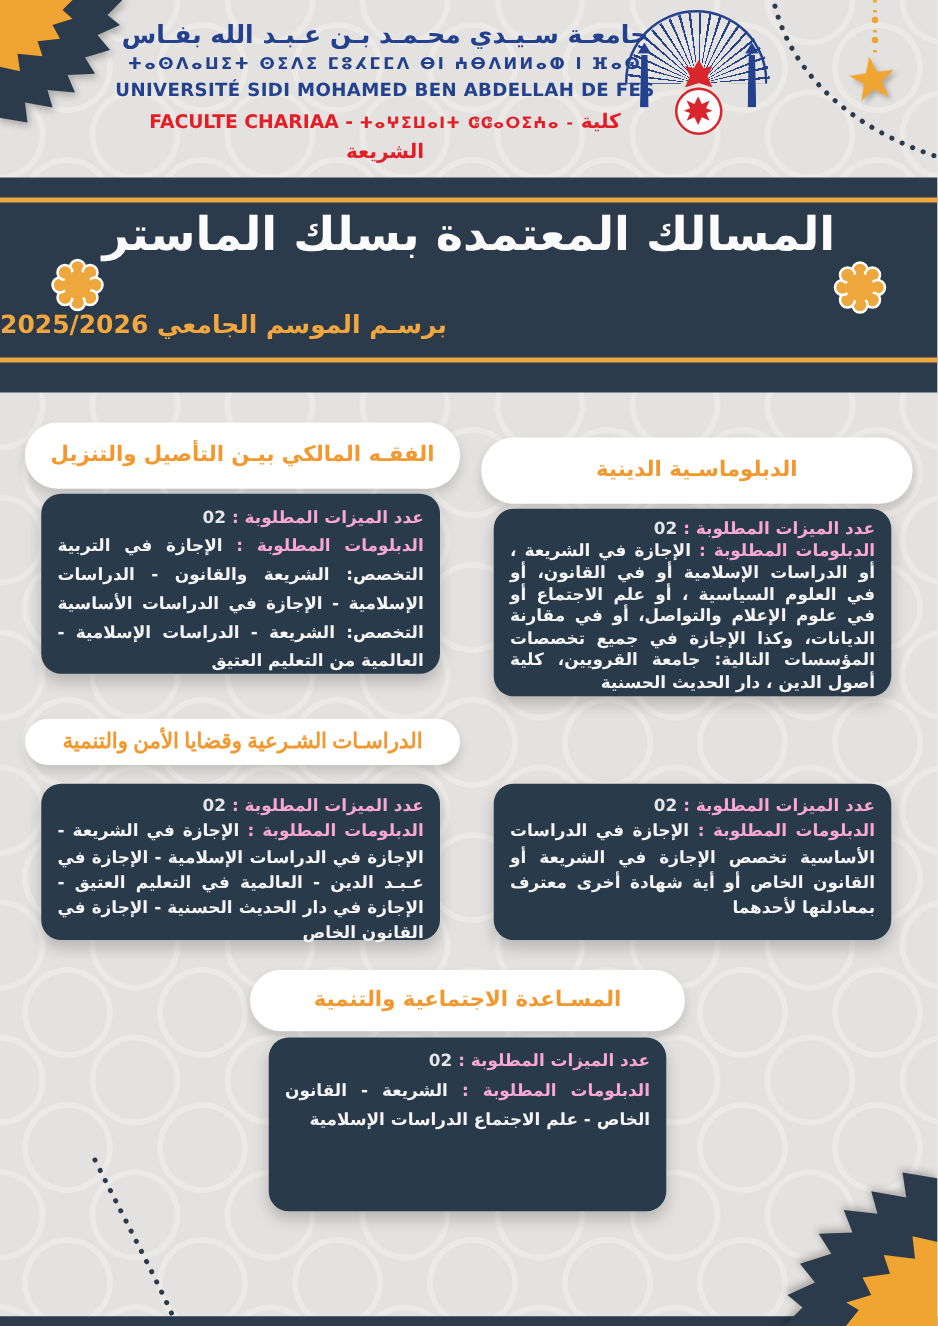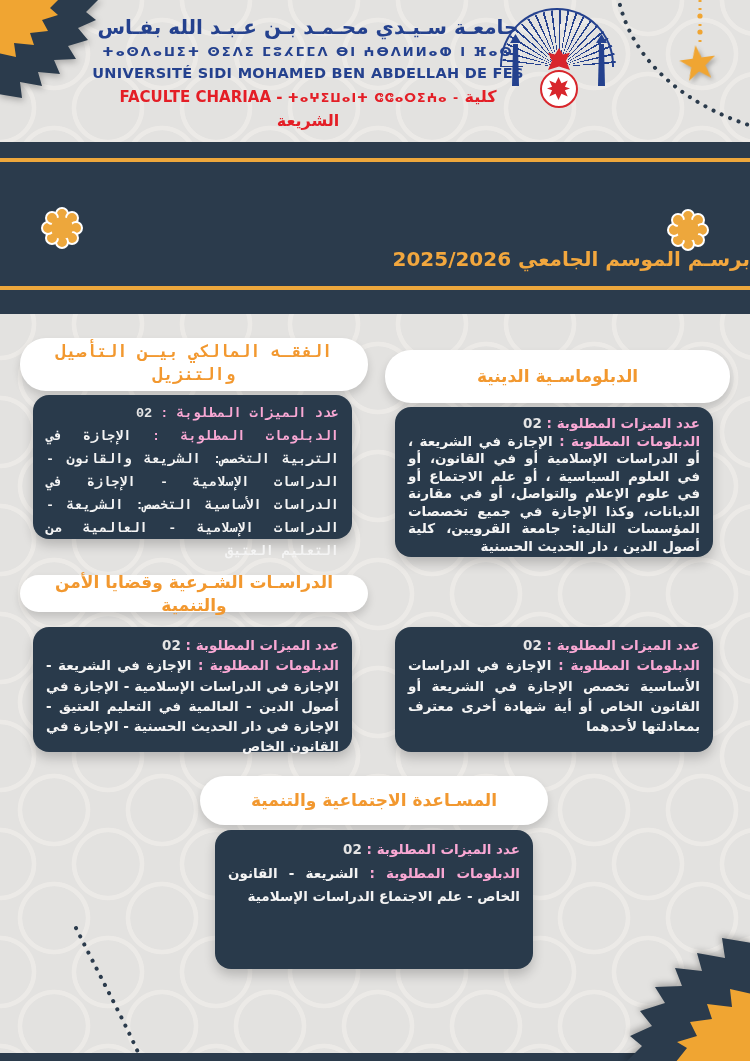--- a/index.html
+++ b/index.html
@@ -177,6 +177,7 @@
   <div class="banner">
     <div class="gold-line t"></div>
     <div class="gold-line b"></div>
+    <div class="banner-title">المسالك المعتمدة بسلك الماستر</div>
     <div class="banner-season">برسـم الموسم الجامعي 2025/2026</div>
   </div>
 

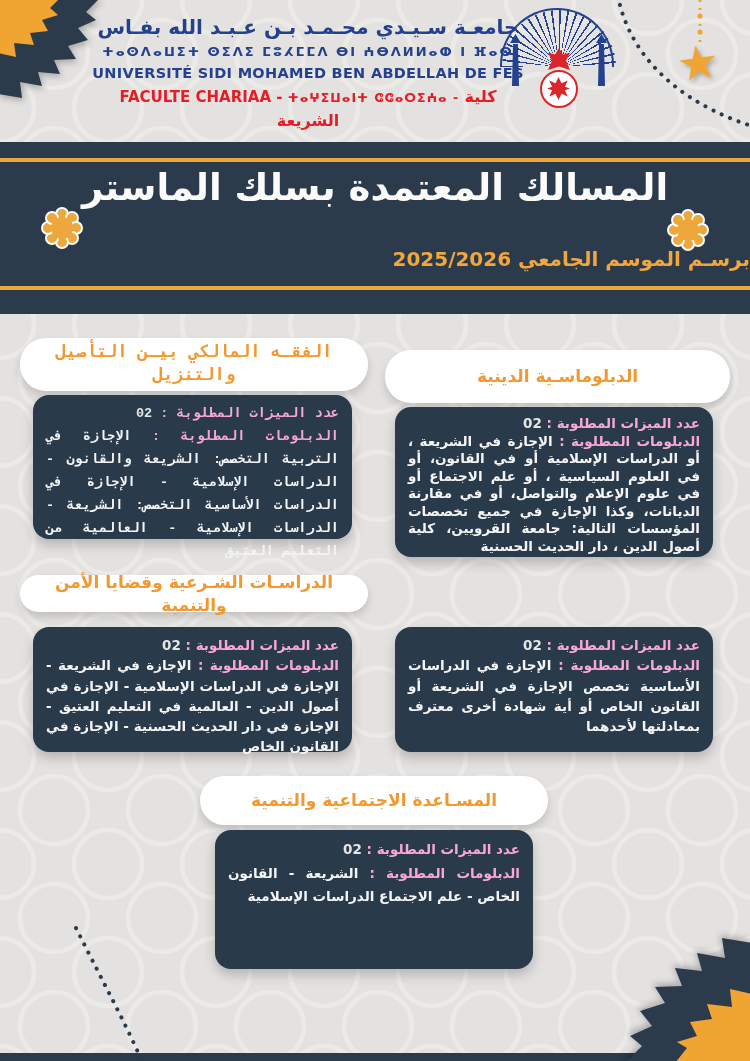--- a/index.html
+++ b/index.html
@@ -70,7 +70,7 @@
     direction:rtl;font-size:19px;font-weight:bold;color:#f2a73e;
   }
   .banner-season{
-    position:absolute;left:0;top:105px;width:750px;text-align:right;
+    position:absolute;left:0;top:105px;width:750px;text-align:left;
     direction:rtl;font-size:20px;font-weight:bold;color:#f2a73e;
   }
   .medallion{position:absolute;width:44px;height:44px;}

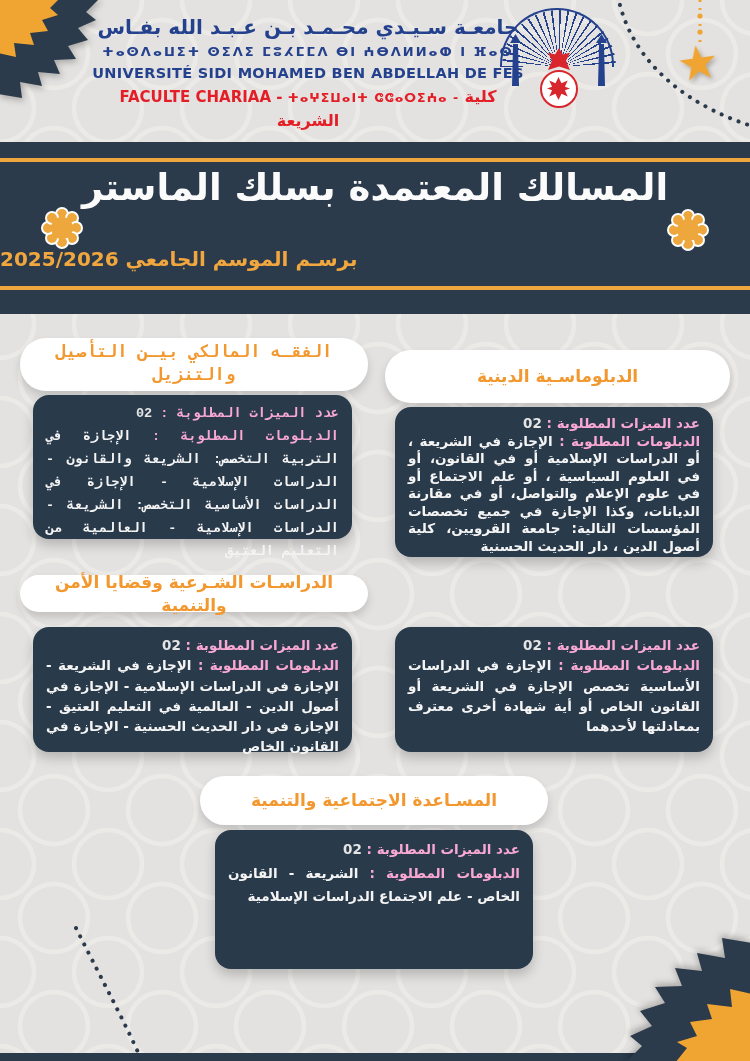--- a/index.html
+++ b/index.html
@@ -102,7 +102,7 @@
   .card.c0{left:385px;top:350px;width:345px;height:155px;}
   .card.c0 .pill{height:53px;}
   .card.c0 .cbody{left:10px;top:57px;width:318px;height:150px;line-height:1.3;}
-  .card.c1{left:20px;top:338px;width:348px;height:185px;font-family:Liberation Mono, monospace;}
+  .card.c1{left:20px;top:338px;width:348px;height:185px;}
   .card.c1 .pill{height:53px;}
   .card.c1 .cbody{left:13px;top:57px;width:319px;height:144px;line-height:1.7;}
   .card.c2{left:385px;top:575px;width:345px;height:177px;}

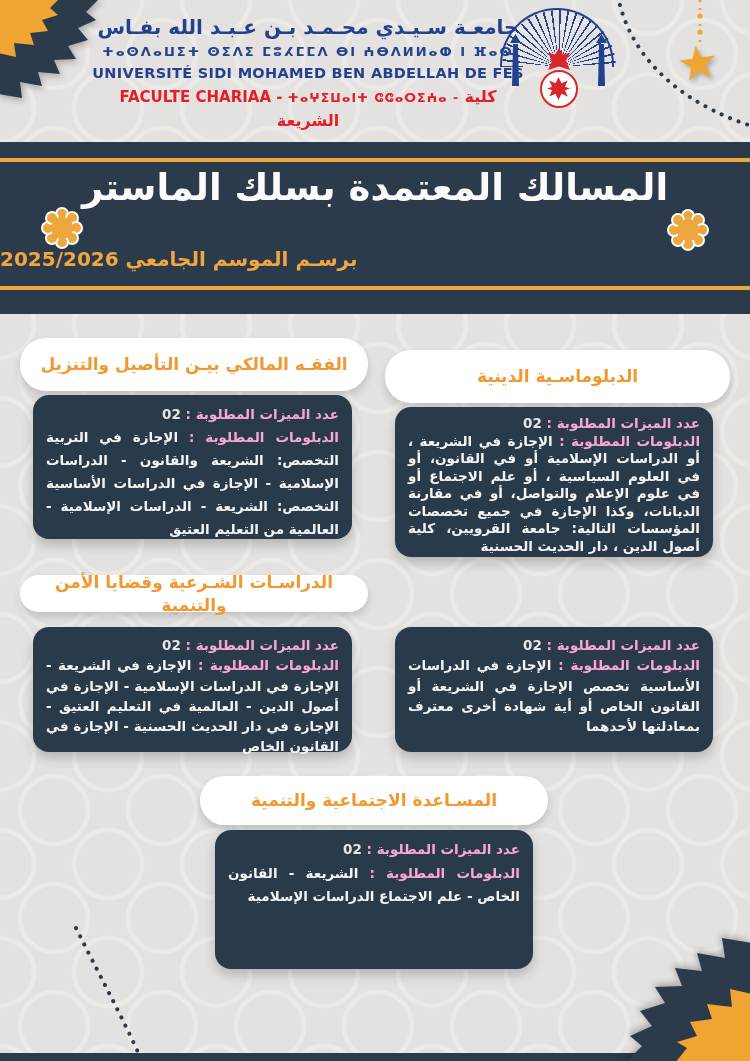--- a/index.html
+++ b/index.html
@@ -109,7 +109,7 @@
   .card.c2 .pill{height:47px;}
   .card.c2 .cbody{left:10px;top:52px;width:318px;height:125px;line-height:1.5;}
   .card.c3{left:20px;top:575px;width:348px;height:177px;}
-  .card.c3 .pill{height:37px;}
+  .card.c3 .pill{height:37px;font-family:Liberation Serif, serif;}
   .card.c3 .cbody{left:13px;top:52px;width:319px;height:125px;line-height:1.5;}
   .card.c4{left:200px;top:776px;width:348px;height:193px;}
   .card.c4 .pill{height:49px;}

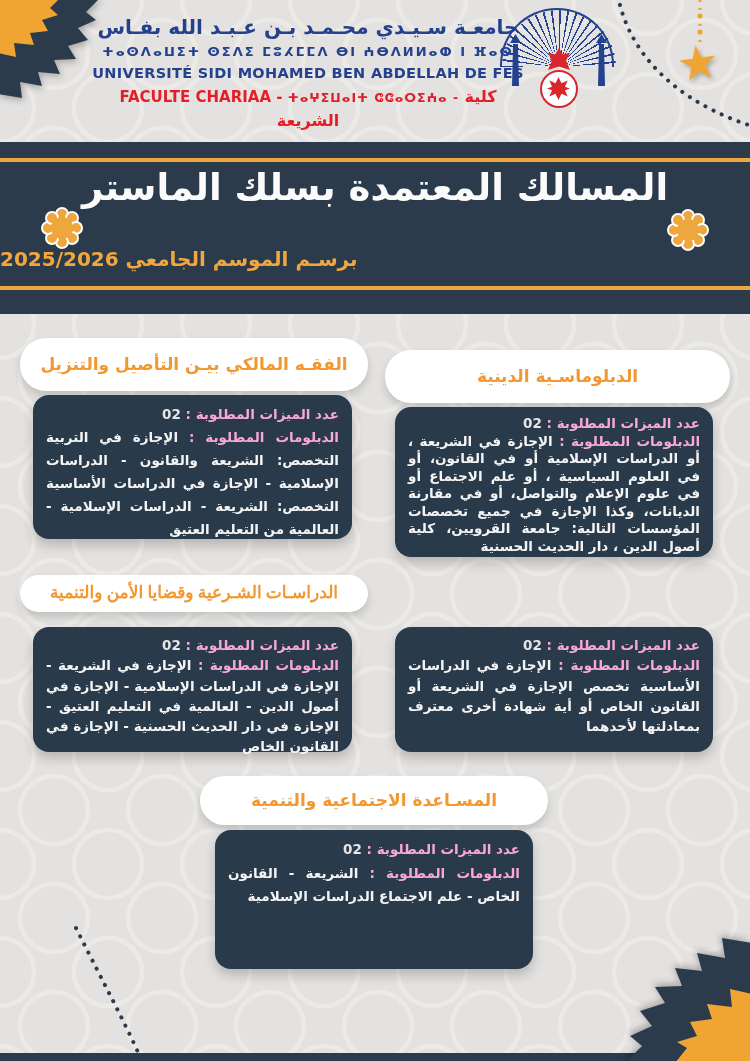--- a/index.html
+++ b/index.html
@@ -250,7 +250,7 @@
         <span class="lbl">عدد الميزات المطلوبة :</span>
         <span class="num">02</span><br>
         <span class="lbl">الدبلومات المطلوبة :</span>
-        <span>الإجازة في الشريعة - الإجازة في الدراسات الإسلامية - الإجازة في أصول الدين - العالمية في التعليم العتيق - الإجازة في دار الحديث الحسنية - الإجازة في القانون الخاص</span>
+        <span>الإجازة في الشريعة - الإجازة في الدراسات الإسلامية - الإجازة في عـبـد الدين - العالمية في التعليم العتيق - الإجازة في دار الحديث الحسنية - الإجازة في القانون الخاص</span>
       </p>
     </div>
   </div>

